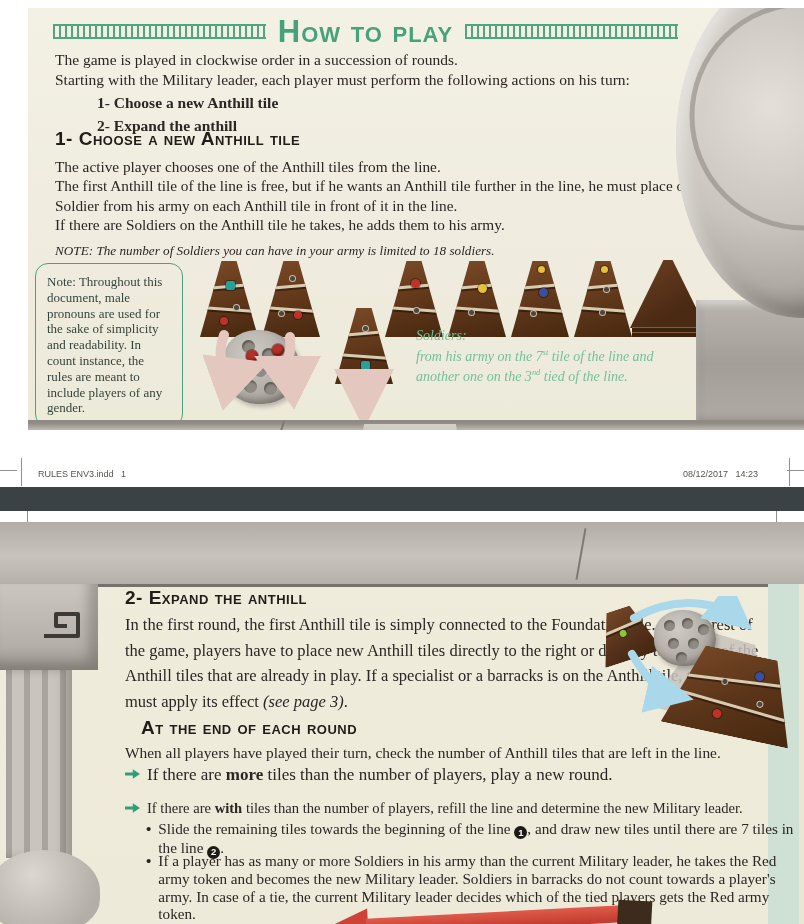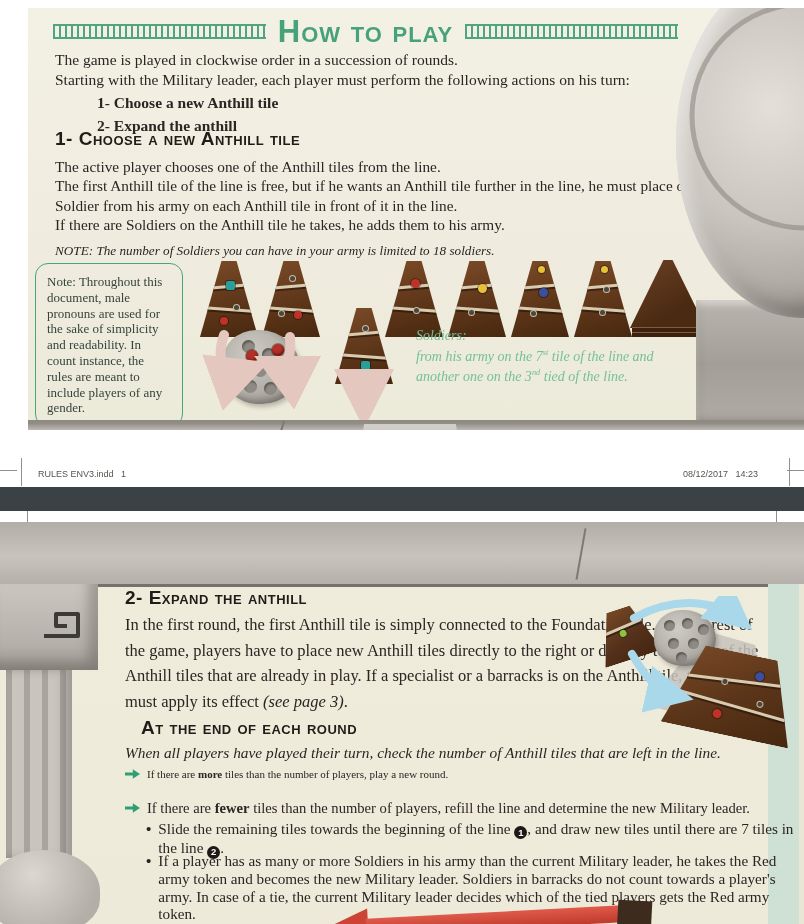--- a/index.html
+++ b/index.html
@@ -104,7 +104,7 @@
   .p2-h2{position:absolute;left:125px;top:66px;}
   .p2-para{position:absolute;left:125px;top:90px;width:652px;font-size:16.5px;line-height:25.5px;}
   .p2-h3{position:absolute;left:125px;top:196px;margin-left:16px;}
-  .p2-intro{position:absolute;left:125px;top:221px;width:672px;font-size:15.4px;line-height:19px;font-style:italic;}
+  .p2-intro{position:absolute;left:125px;top:221px;width:672px;font-size:15.4px;line-height:19px;}
   .arrow-row{position:absolute;left:125px;display:flex;align-items:flex-start;width:678px;font-size:11px;line-height:19px;}
   .garrow{width:15px;height:12px;margin:3px 7px 0 0;flex:none;background:#2f9e74;
     clip-path:polygon(0 38%,52% 38%,52% 10%,100% 50%,52% 90%,52% 62%,0 62%);}

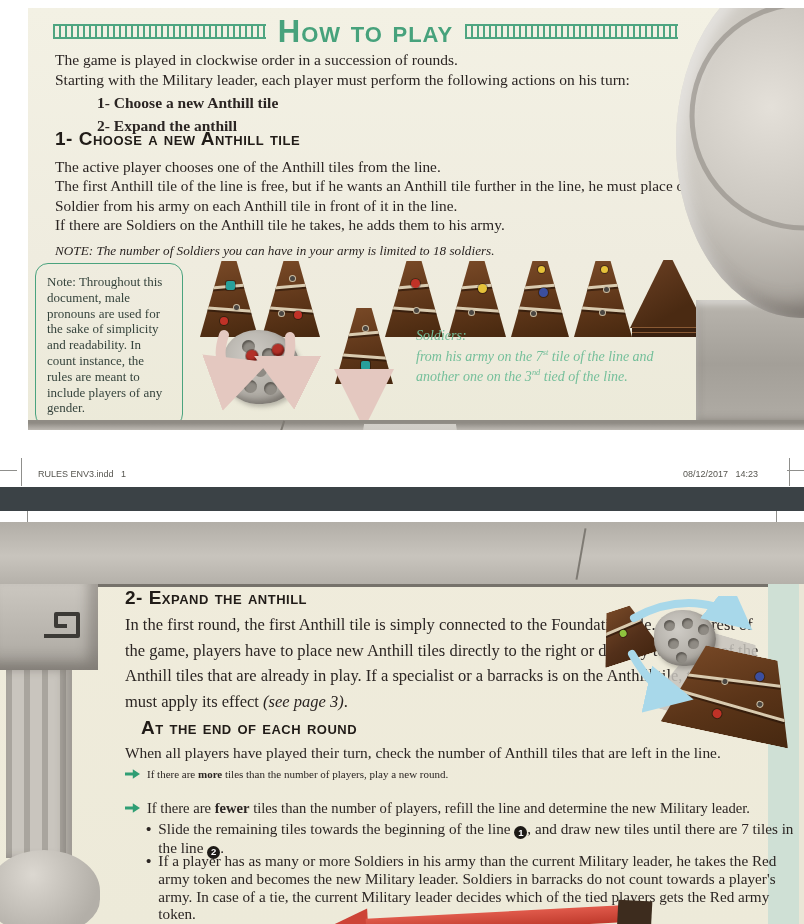--- a/index.html
+++ b/index.html
@@ -105,7 +105,7 @@
   .p2-para{position:absolute;left:125px;top:90px;width:652px;font-size:16.5px;line-height:25.5px;}
   .p2-h3{position:absolute;left:125px;top:196px;margin-left:16px;}
   .p2-intro{position:absolute;left:125px;top:221px;width:672px;font-size:15.4px;line-height:19px;}
-  .arrow-row{position:absolute;left:125px;display:flex;align-items:flex-start;width:678px;font-size:11px;line-height:19px;}
+  .arrow-row{position:absolute;left:125px;display:flex;align-items:flex-start;width:678px;font-size:17px;line-height:19px;}
   .garrow{width:15px;height:12px;margin:3px 7px 0 0;flex:none;background:#2f9e74;
     clip-path:polygon(0 38%,52% 38%,52% 10%,100% 50%,52% 90%,52% 62%,0 62%);}
   .row2{font-size:14.6px;}

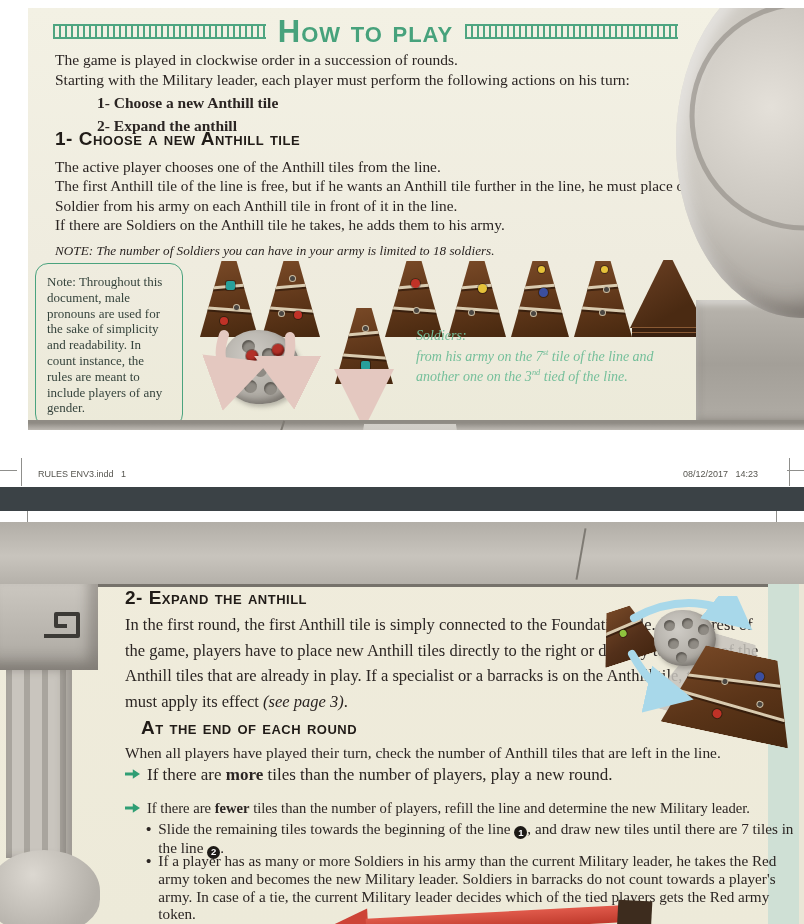--- a/index.html
+++ b/index.html
@@ -341,7 +341,7 @@
     </div>
     <div class="arrow-row row2" style="top:277px">
       <span class="garrow"></span>
-      <p><span>If there are </span><b>fewer</b><span> tiles than the number of players, refill the line and determine the new Military leader.</span></p>
+      <p><span>If there are </span><b>with</b><span> tiles than the number of players, refill the line and determine the new Military leader.</span></p>
     </div>
 
     <div class="bullet-row" style="top:298px">

